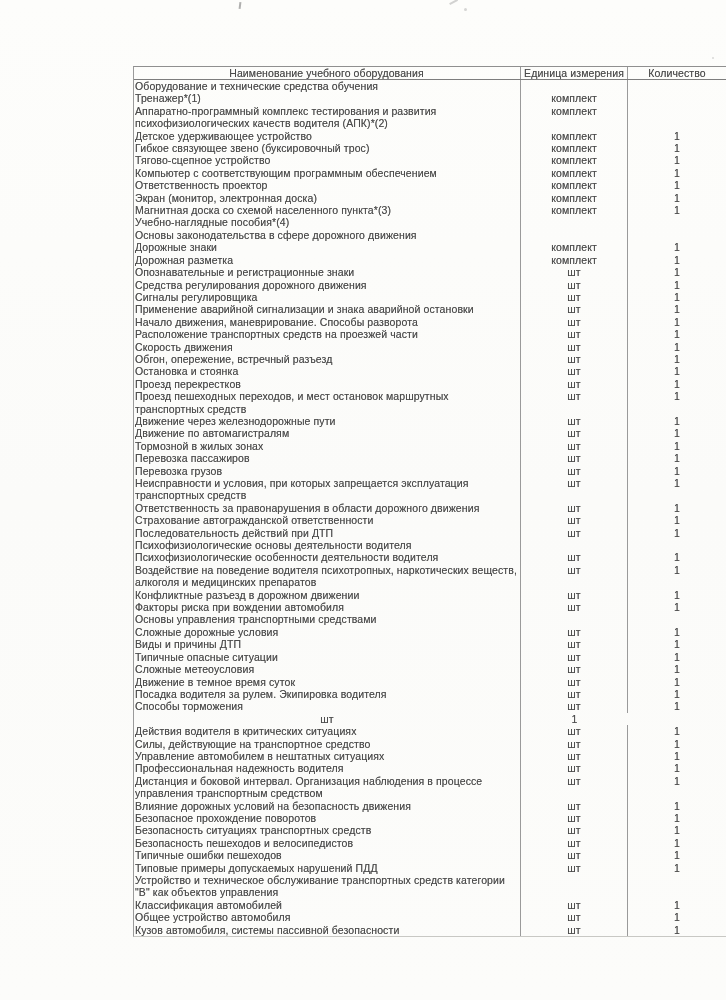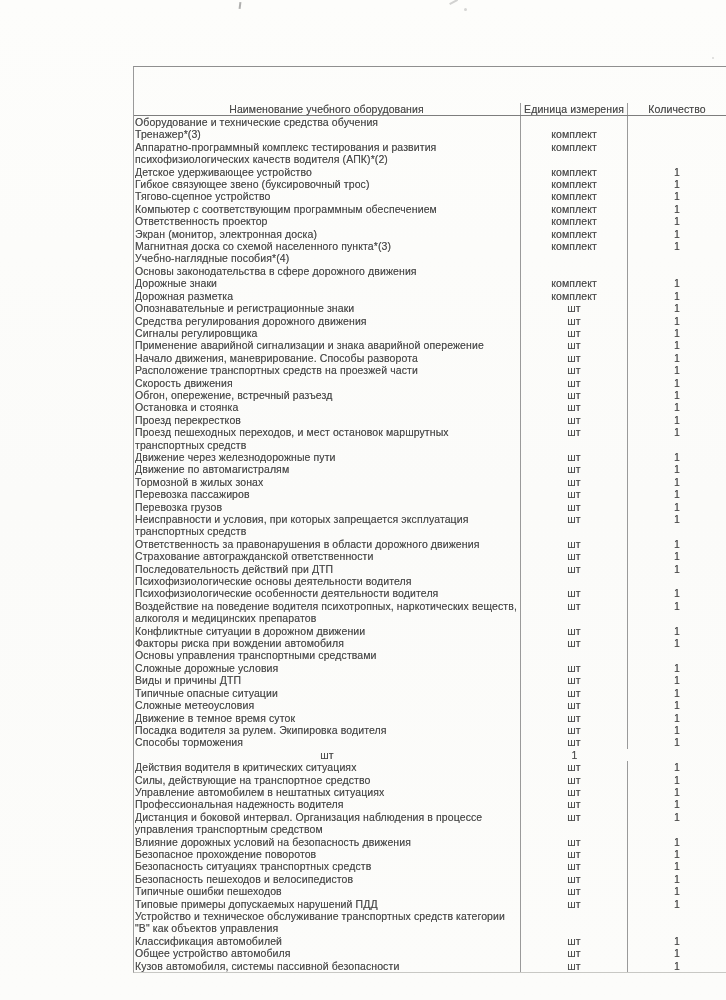--- a/index.html
+++ b/index.html
@@ -55,7 +55,6 @@
     border-bottom: 1px solid #7d7d7d;
     height: 12px;
     align-items: center;
-    margin-top: 36px;
   }
   .t-header .cell-name {
     text-align: center;

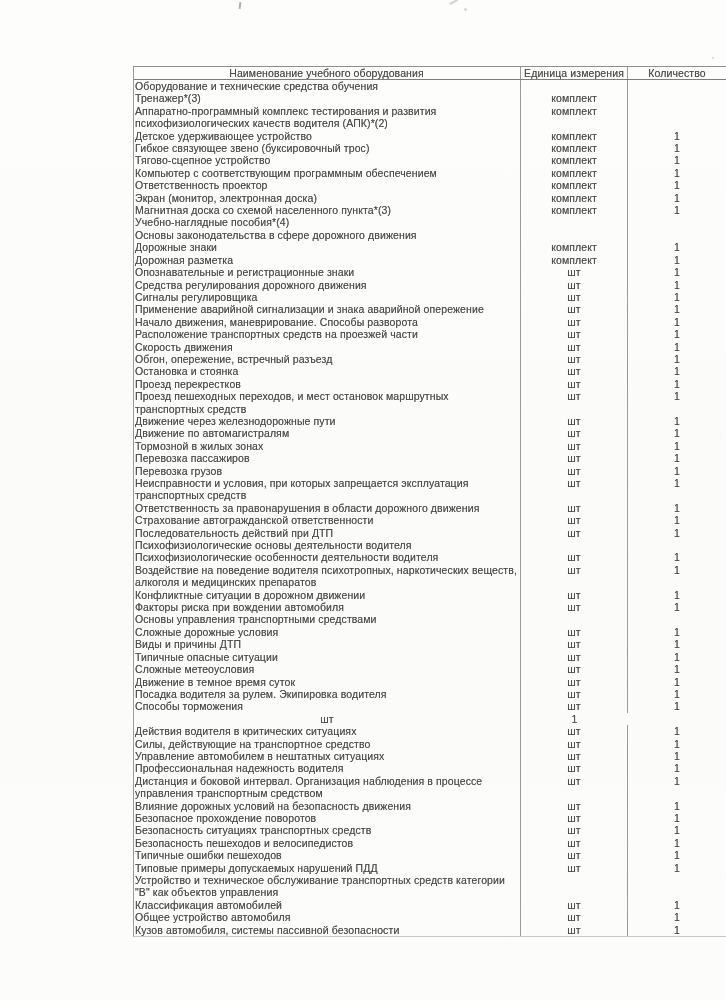--- a/index.html
+++ b/index.html
@@ -93,7 +93,7 @@
   </div>
 
   <div class="t-row">
-    <div class="cell-name">Тренажер*(3)</div>
+    <div class="cell-name">Тренажер*(1)</div>
     <div class="cell-unit">комплект</div>
     <div class="cell-qty"></div>
   </div>

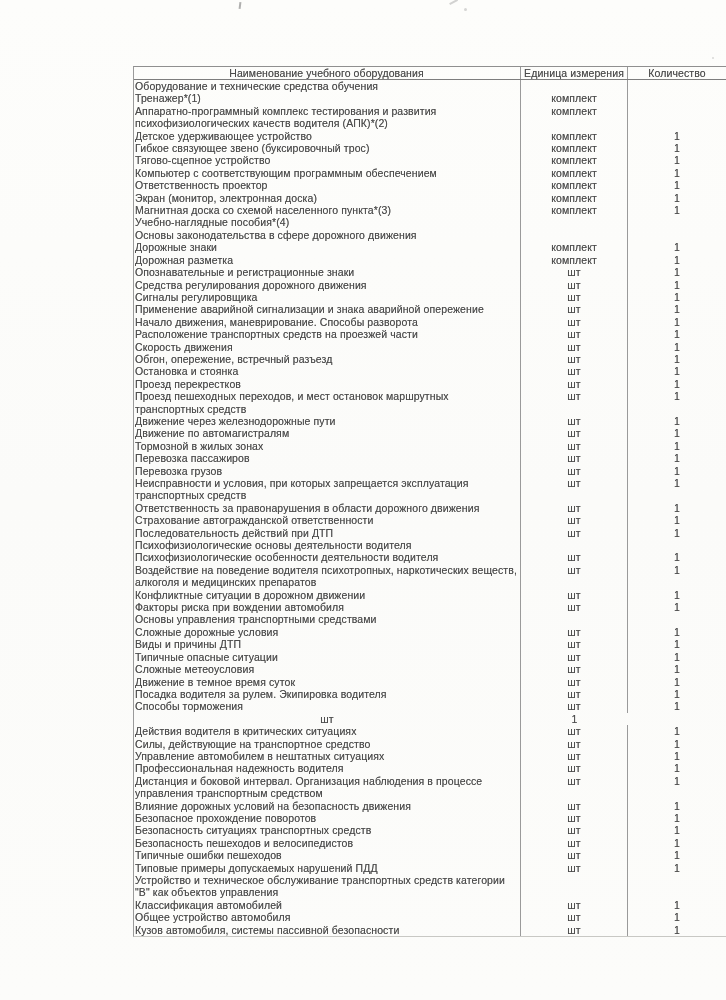--- a/index.html
+++ b/index.html
@@ -189,7 +189,7 @@
   </div>
 
   <div class="t-row">
-    <div class="cell-name">Применение аварийной сигнализации и знака аварийной опережение</div>
+    <div class="cell-name">Применение аварийной сигнализации и знака аварийной остановки</div>
     <div class="cell-unit">шт</div>
     <div class="cell-qty">1</div>
   </div>

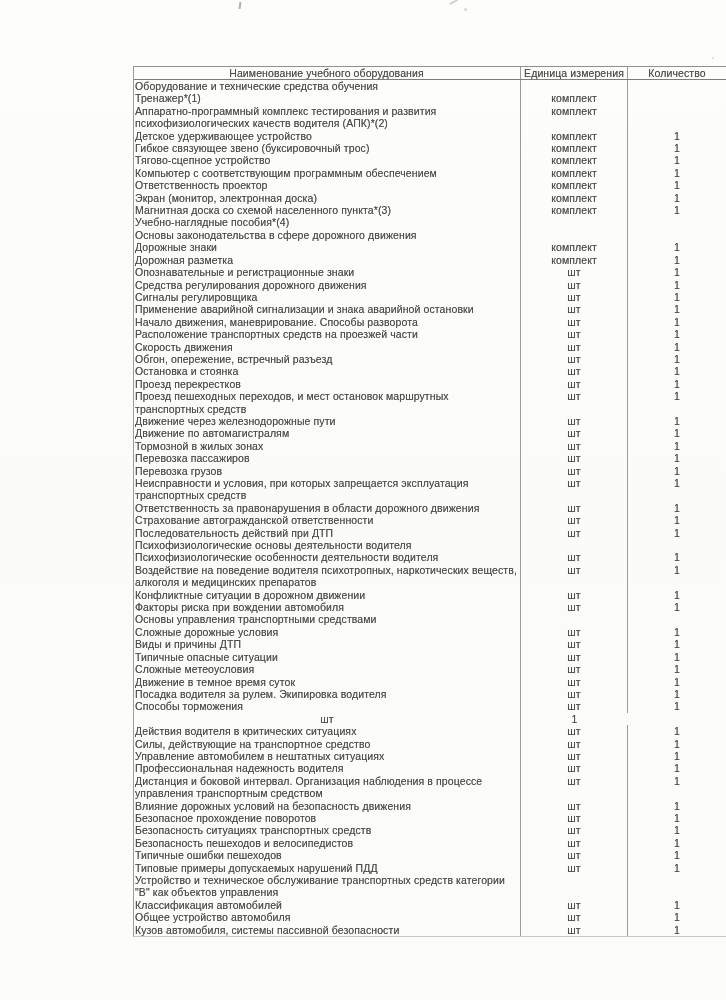--- a/index.html
+++ b/index.html
@@ -309,7 +309,7 @@
   </div>
 
   <div class="t-row">
-    <div class="cell-name">Конфликтные ситуации в дорожном движении</div>
+    <div class="cell-name">Конфликтные разъезд в дорожном движении</div>
     <div class="cell-unit">шт</div>
     <div class="cell-qty">1</div>
   </div>

